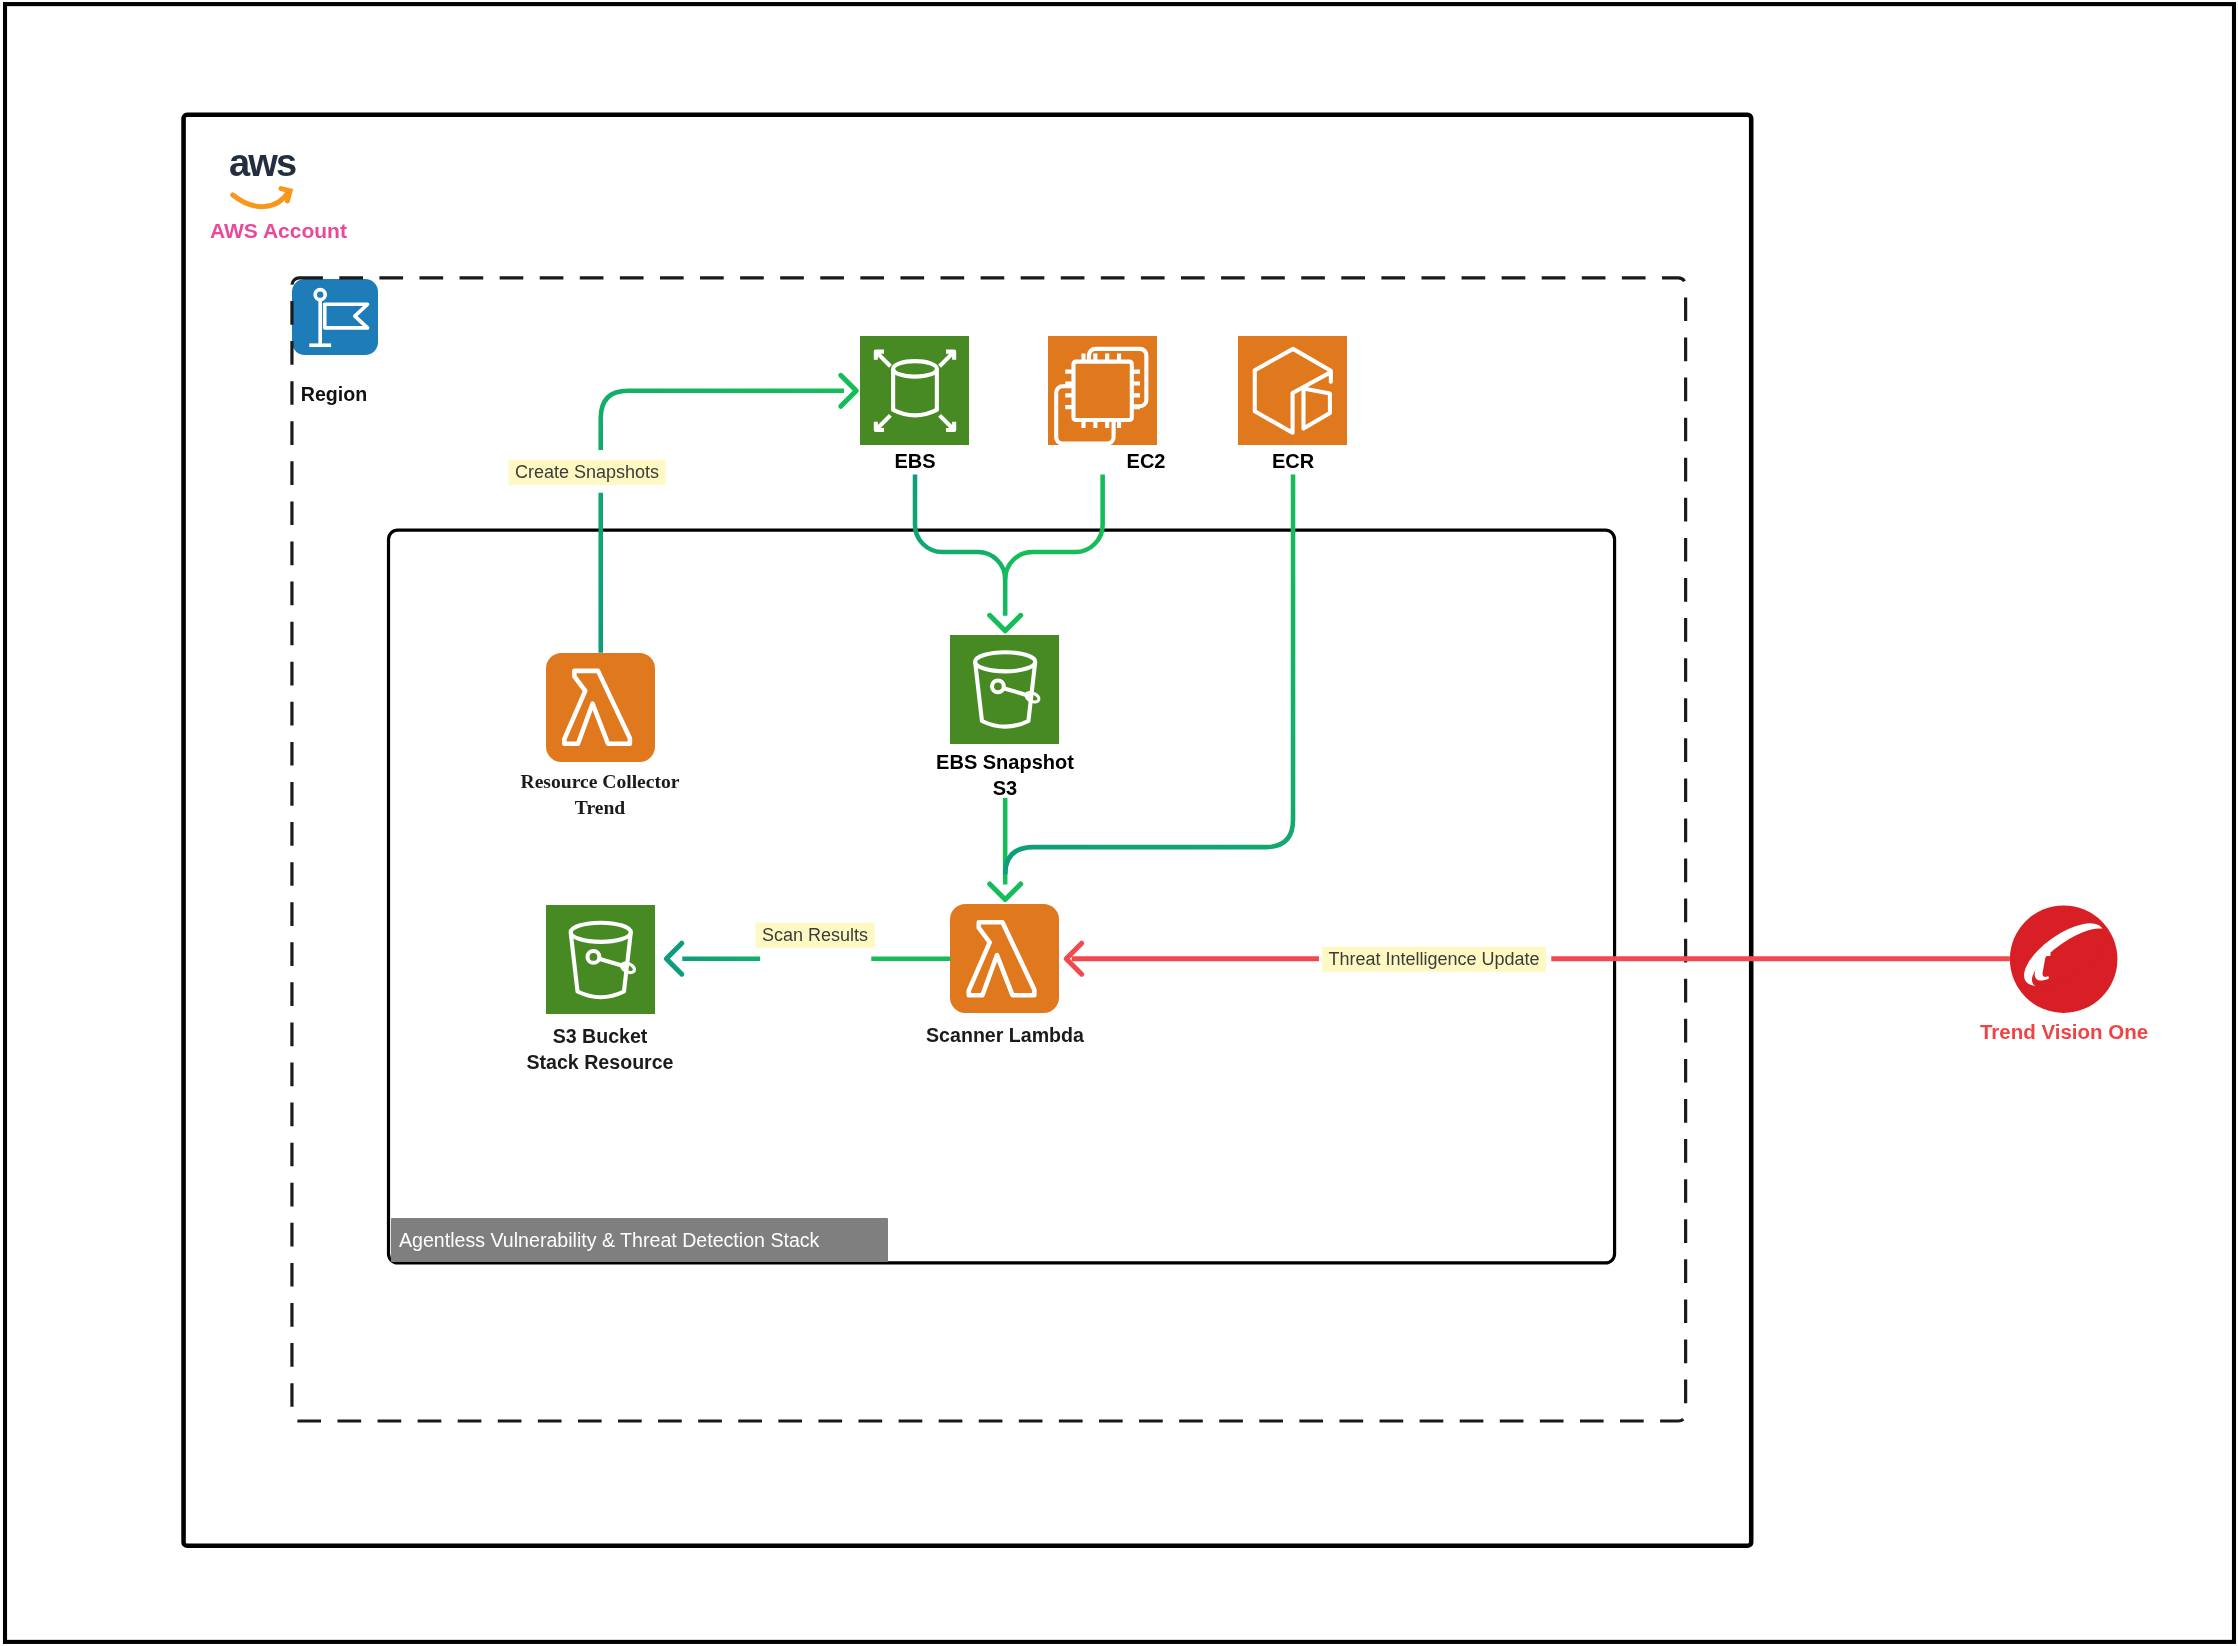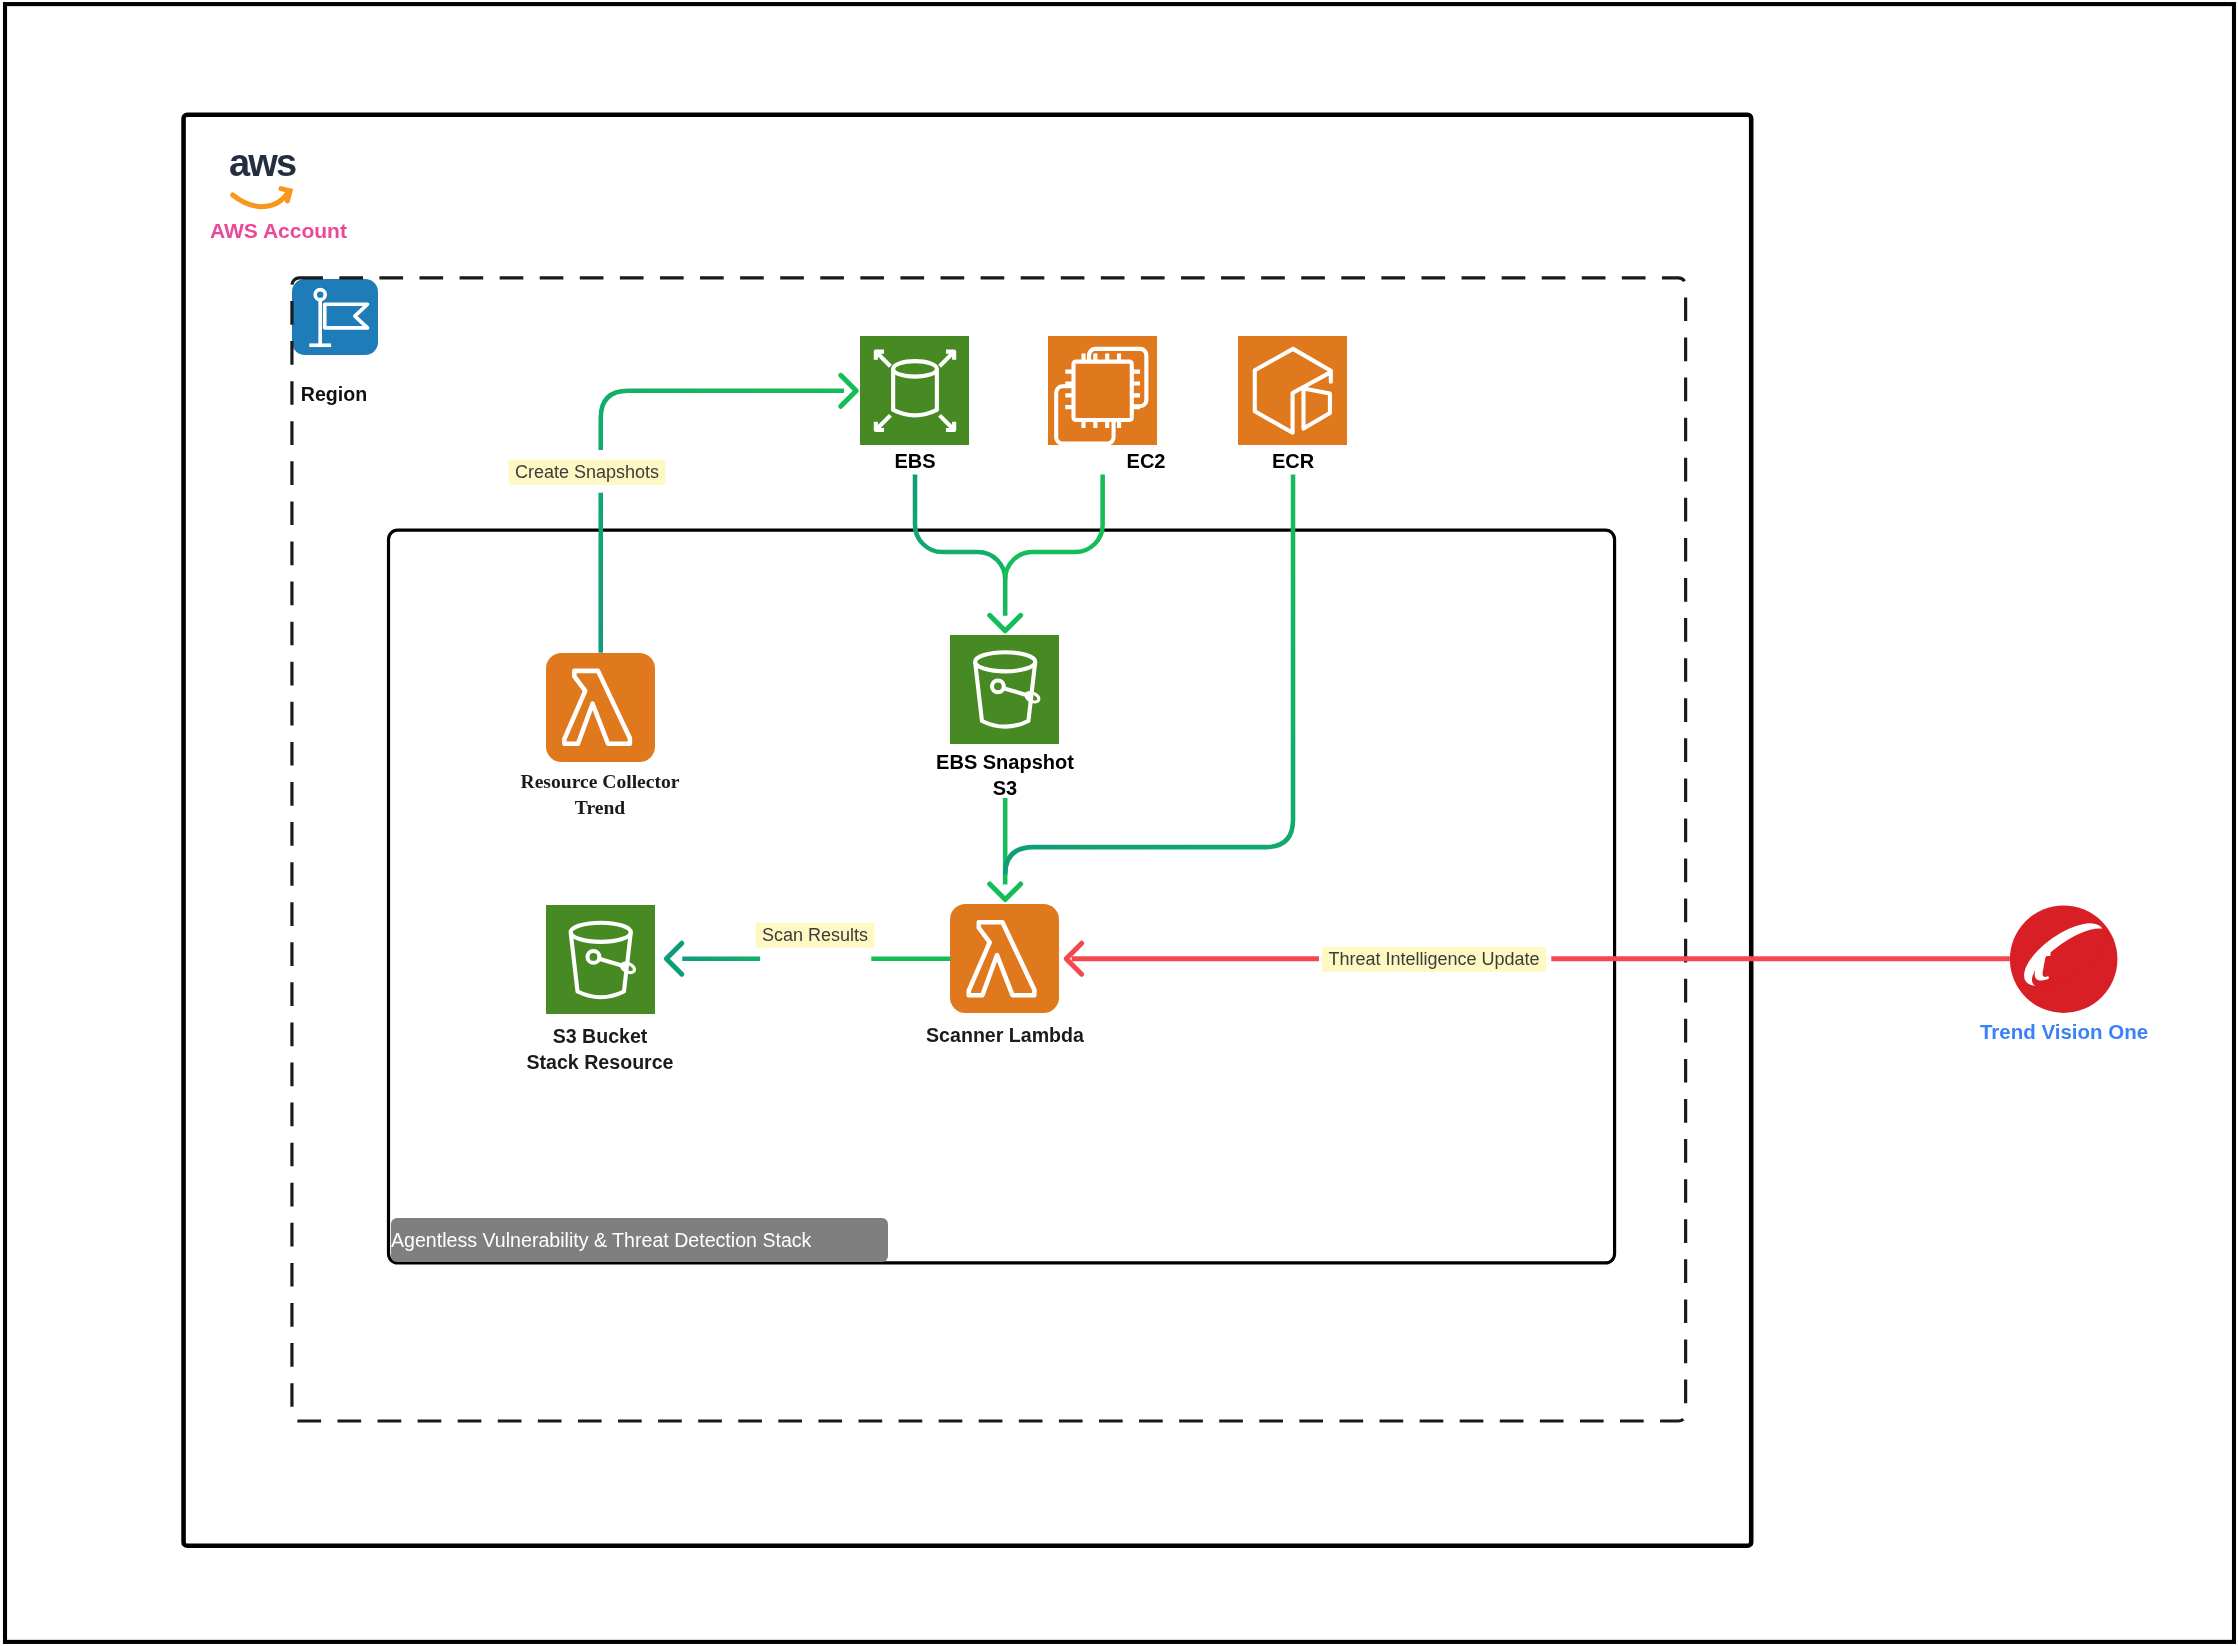--- a/index.html
+++ b/index.html
@@ -17,7 +17,7 @@
   .aws-word{font-size:38px;font-weight:700;color:#232F3E;letter-spacing:-1.8px;line-height:36px;}
   .acct{font-size:21px;font-weight:700;color:#ec4899;}
   .region-lbl{font-size:19.6px;font-weight:600;color:#111111;}
-  .trend-lbl{font-size:20.5px;font-weight:600;color:#3b82f6;}
+  .trend-lbl{font-size:20.5px;font-weight:600;color:#ef4444;}
   .badge{position:absolute;left:391px;top:1218px;width:497px;height:44px;z-index:3;
          background:#7F7F7F;border-radius:6px;color:#ffffff;font-size:19.6px;
          line-height:44px;padding-left:0;box-sizing:border-box;}

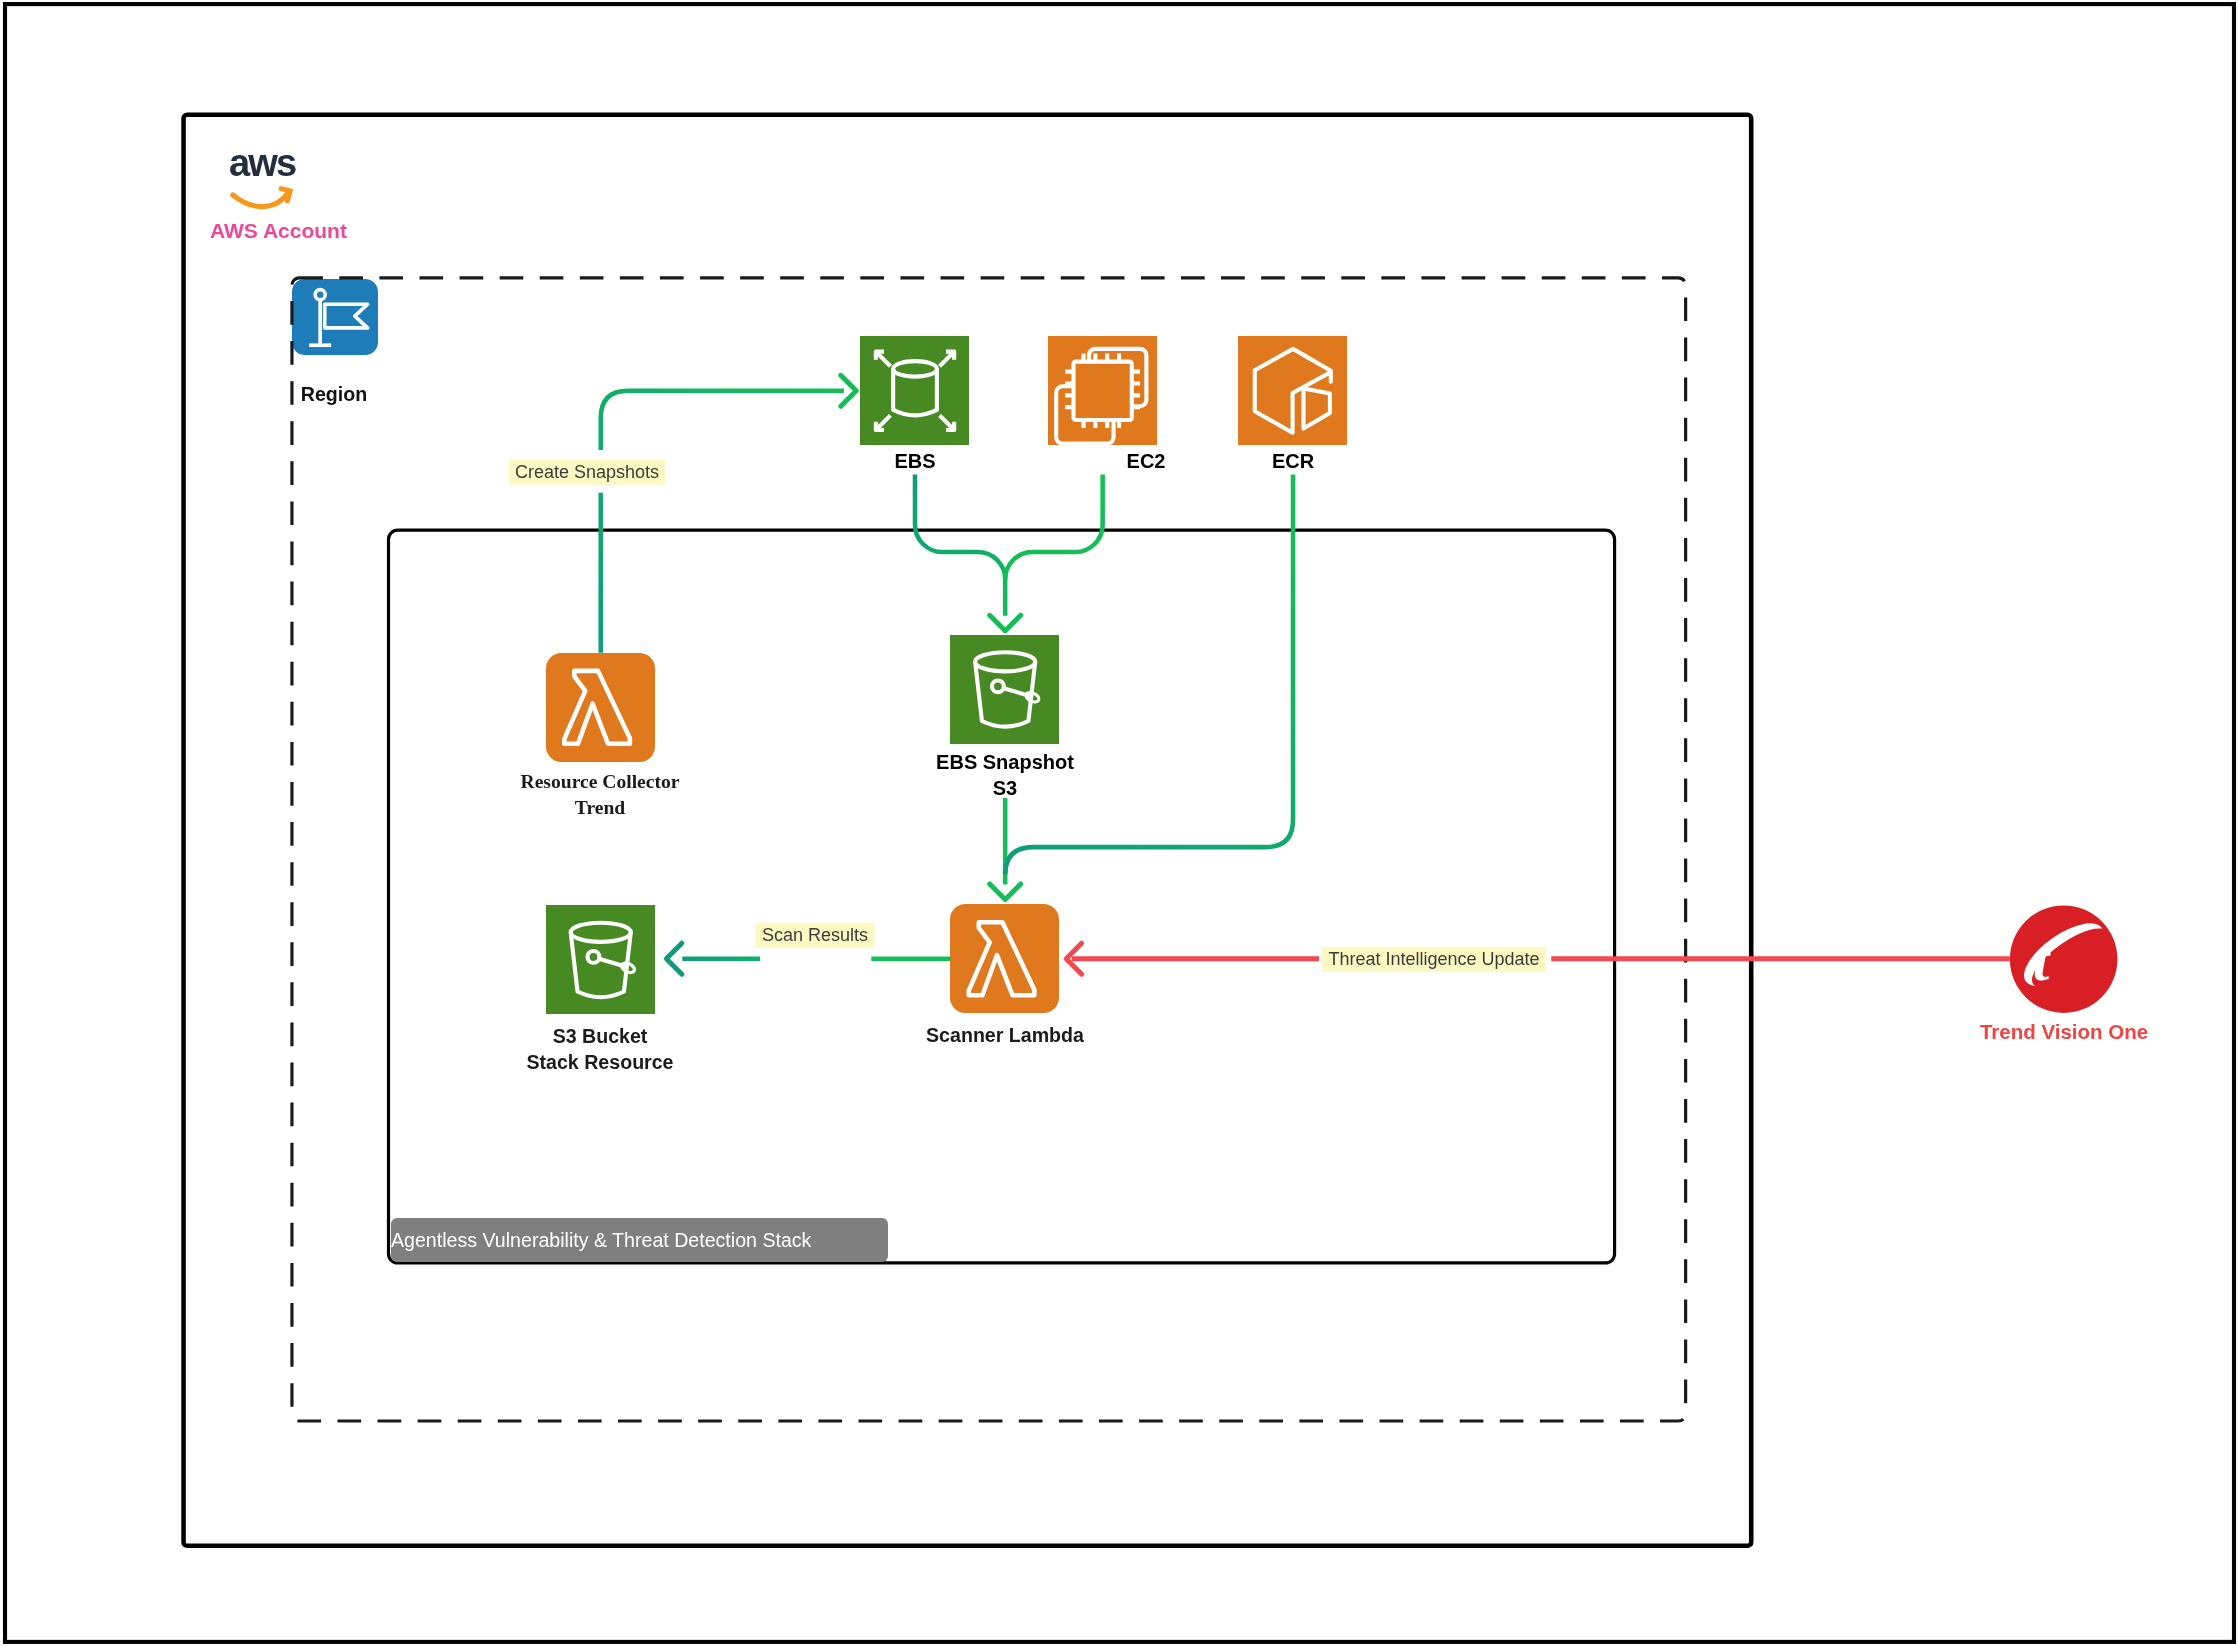--- a/index.html
+++ b/index.html
@@ -19,8 +19,8 @@
   .region-lbl{font-size:19.6px;font-weight:600;color:#111111;}
   .trend-lbl{font-size:20.5px;font-weight:600;color:#ef4444;}
   .badge{position:absolute;left:391px;top:1218px;width:497px;height:44px;z-index:3;
-         background:#7F7F7F;border-radius:6px;color:#ffffff;font-size:19.6px;
-         line-height:44px;padding-left:0;box-sizing:border-box;}
+         background:#7F7F7F;border-radius:1px;color:#ffffff;font-size:19.6px;
+         line-height:44px;padding-left:8px;box-sizing:border-box;}
 </style>
 </head>
 <body>

